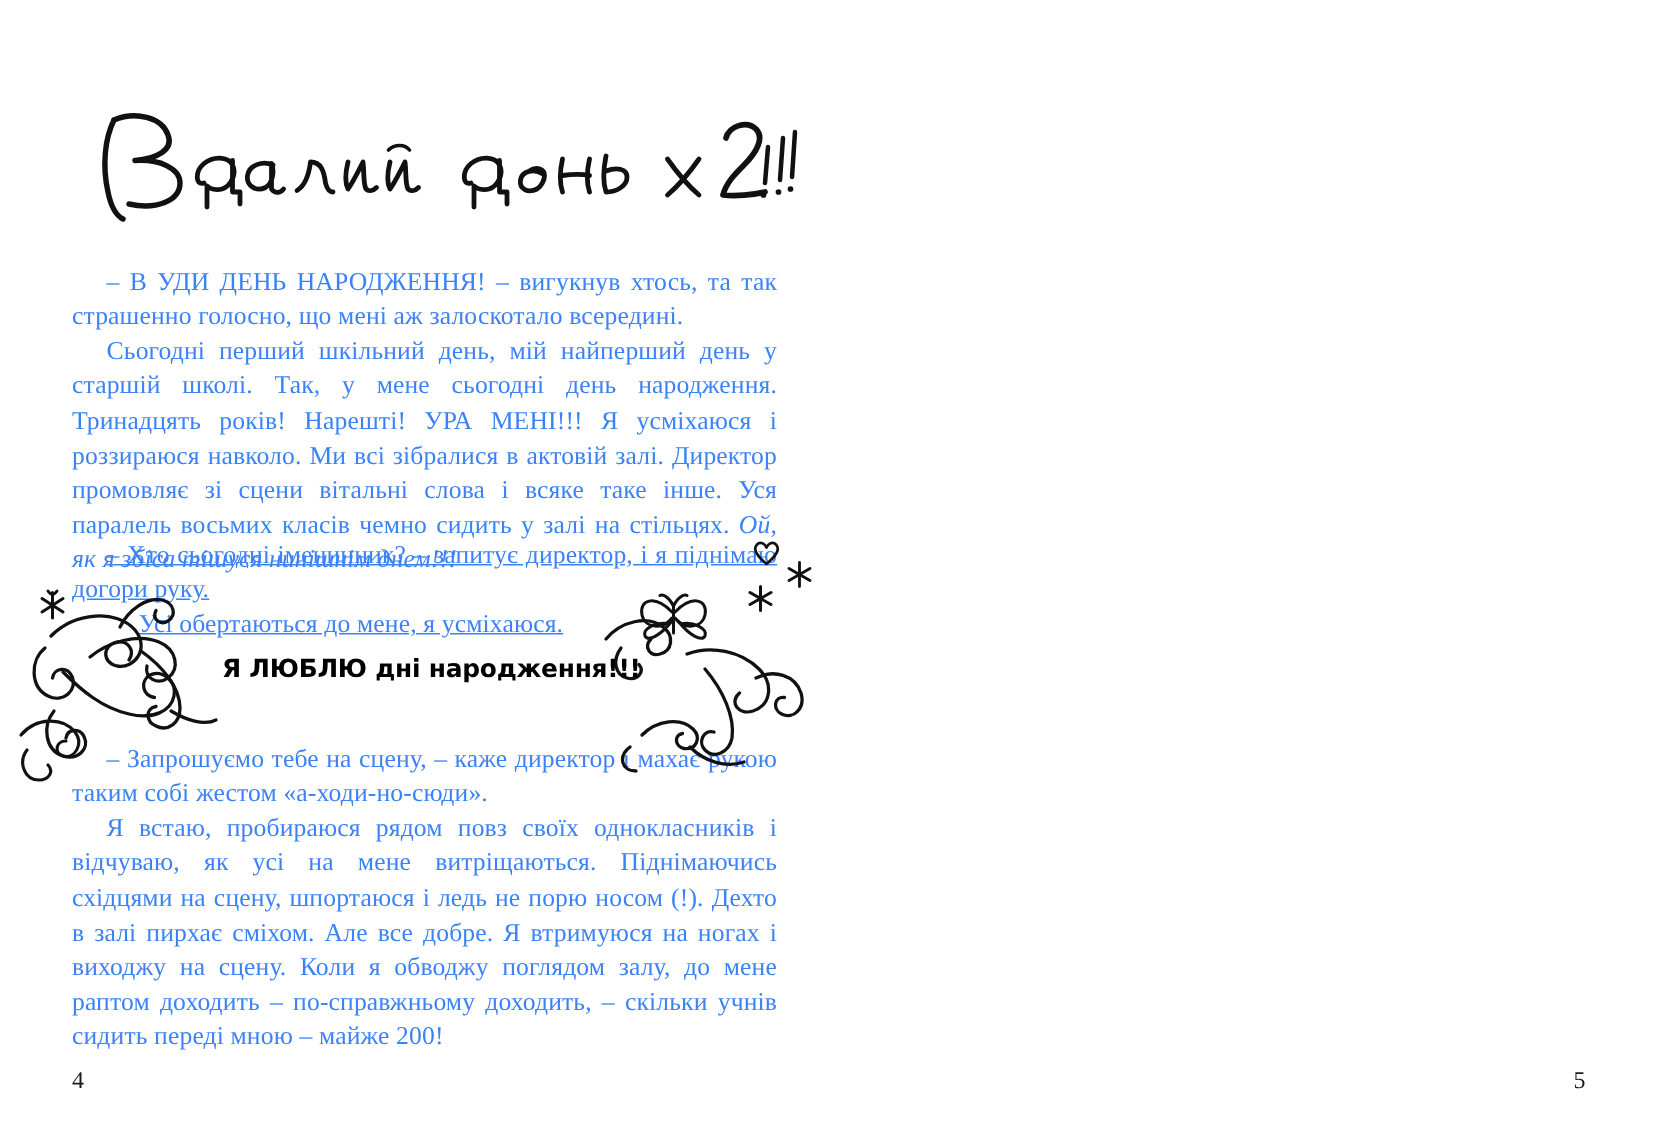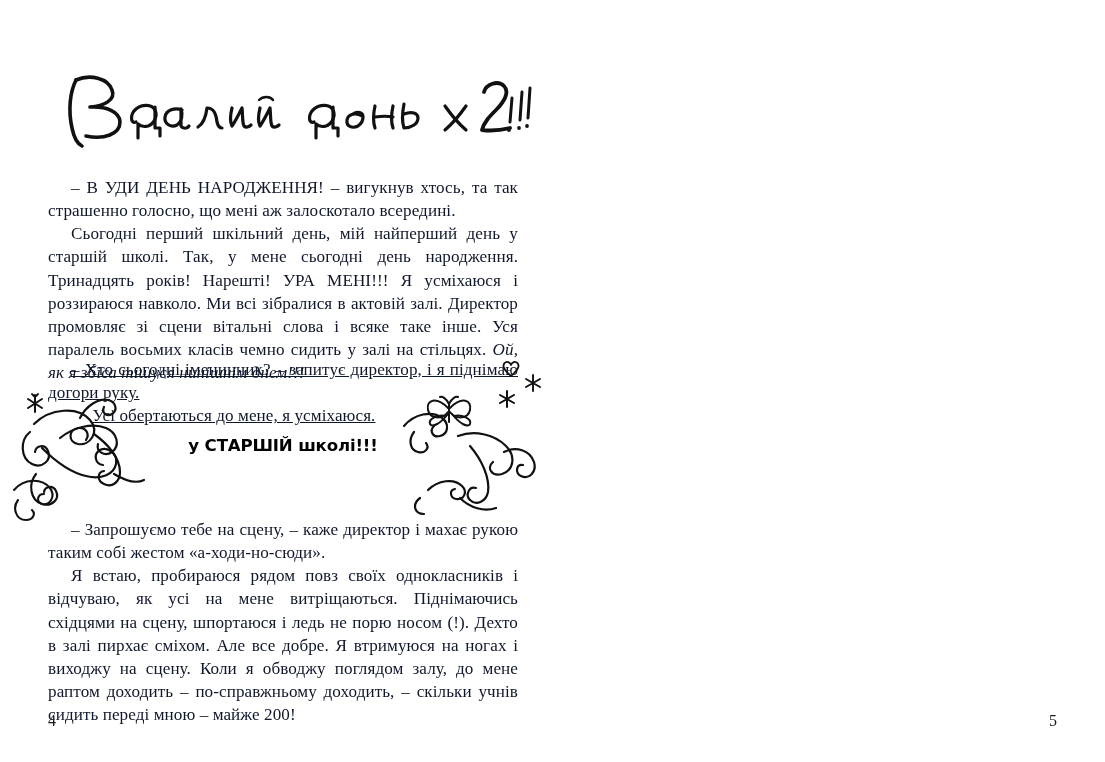--- a/index.html
+++ b/index.html
@@ -46,7 +46,7 @@
     font-size: 17.1px;
     line-height: 1.355;
     text-align: justify;
-    color: #0f172a;
+    color: #3b82f6;
     letter-spacing: 0.005em;
   }
   .col p {

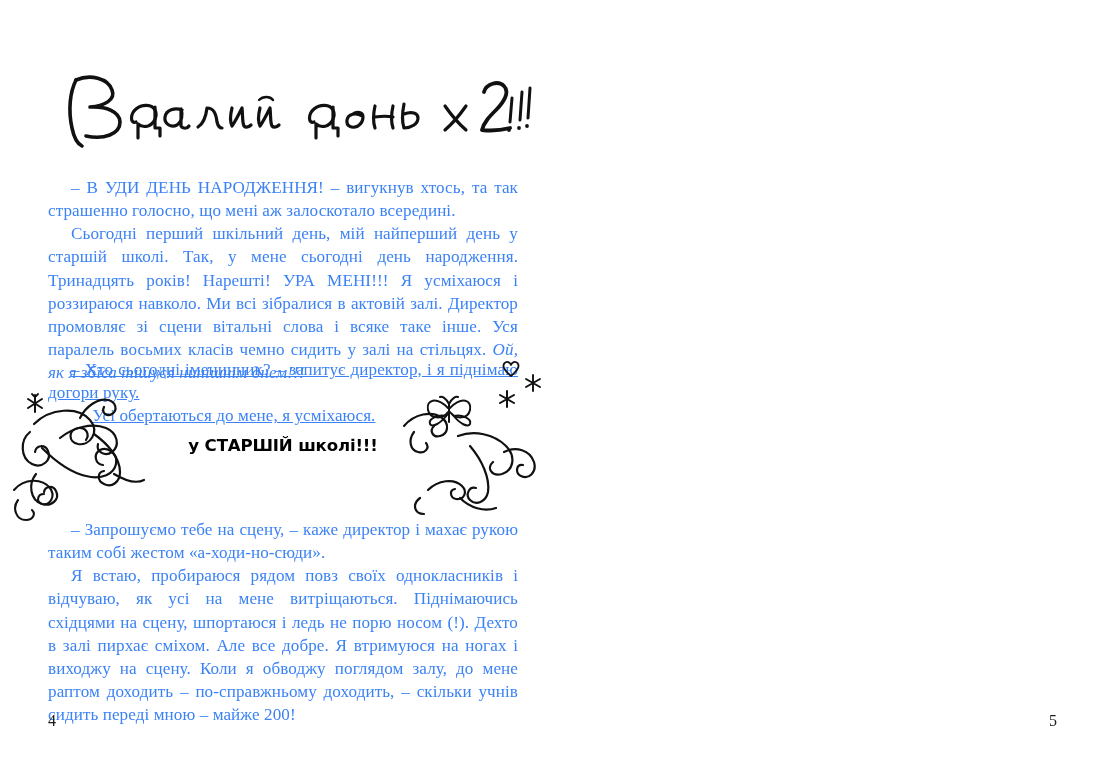--- a/index.html
+++ b/index.html
@@ -167,6 +167,7 @@
     </div>
 
     <div class="hand-block">
+      <div class="ln">Я ЛЮБЛЮ дні народження!!!</div>
       <div class="ln">у СТАРШІЙ школі!!!</div>
     </div>
 

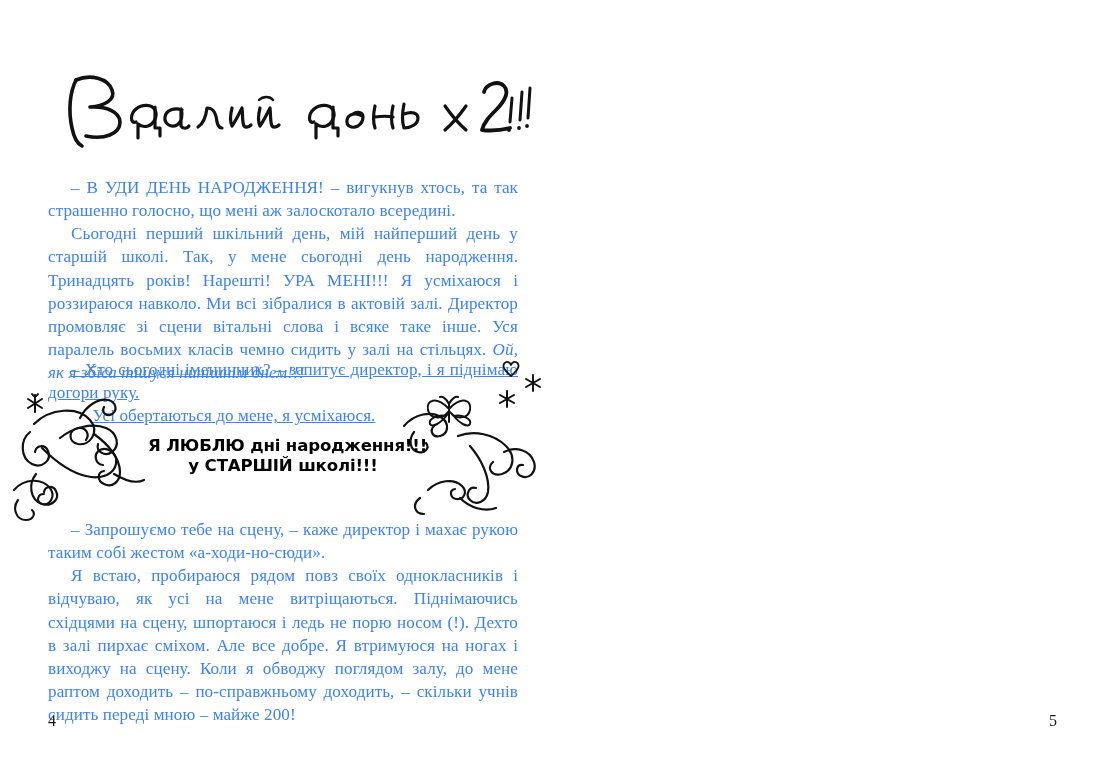--- a/index.html
+++ b/index.html
@@ -168,7 +168,6 @@
 
     <div class="hand-block">
       <div class="ln">Я ЛЮБЛЮ дні народження!!!</div>
-      <div class="ln">у СТАРШІЙ школі!!!</div>
     </div>
 
     <div class="col left-col-c">

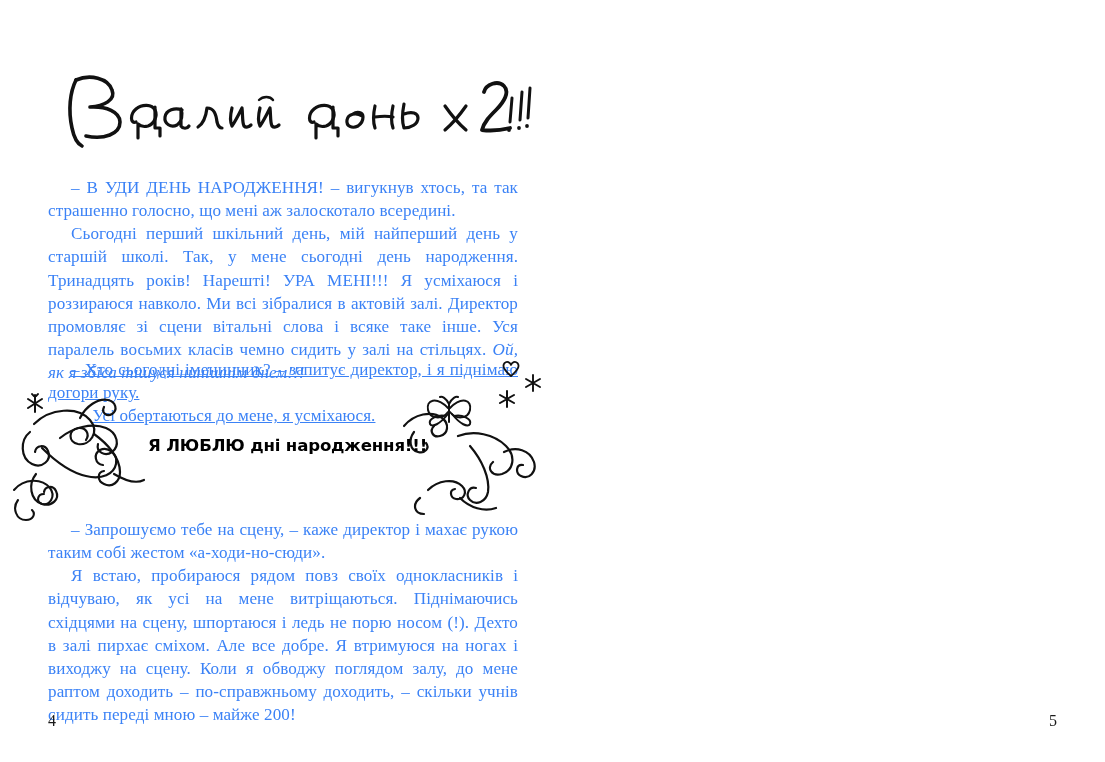--- a/index.html
+++ b/index.html
@@ -68,7 +68,7 @@
   }
   .left-col-c {
     left: 48px;
-    top: 518px;
+    top: 494px;
     width: 470px;
   }
 

